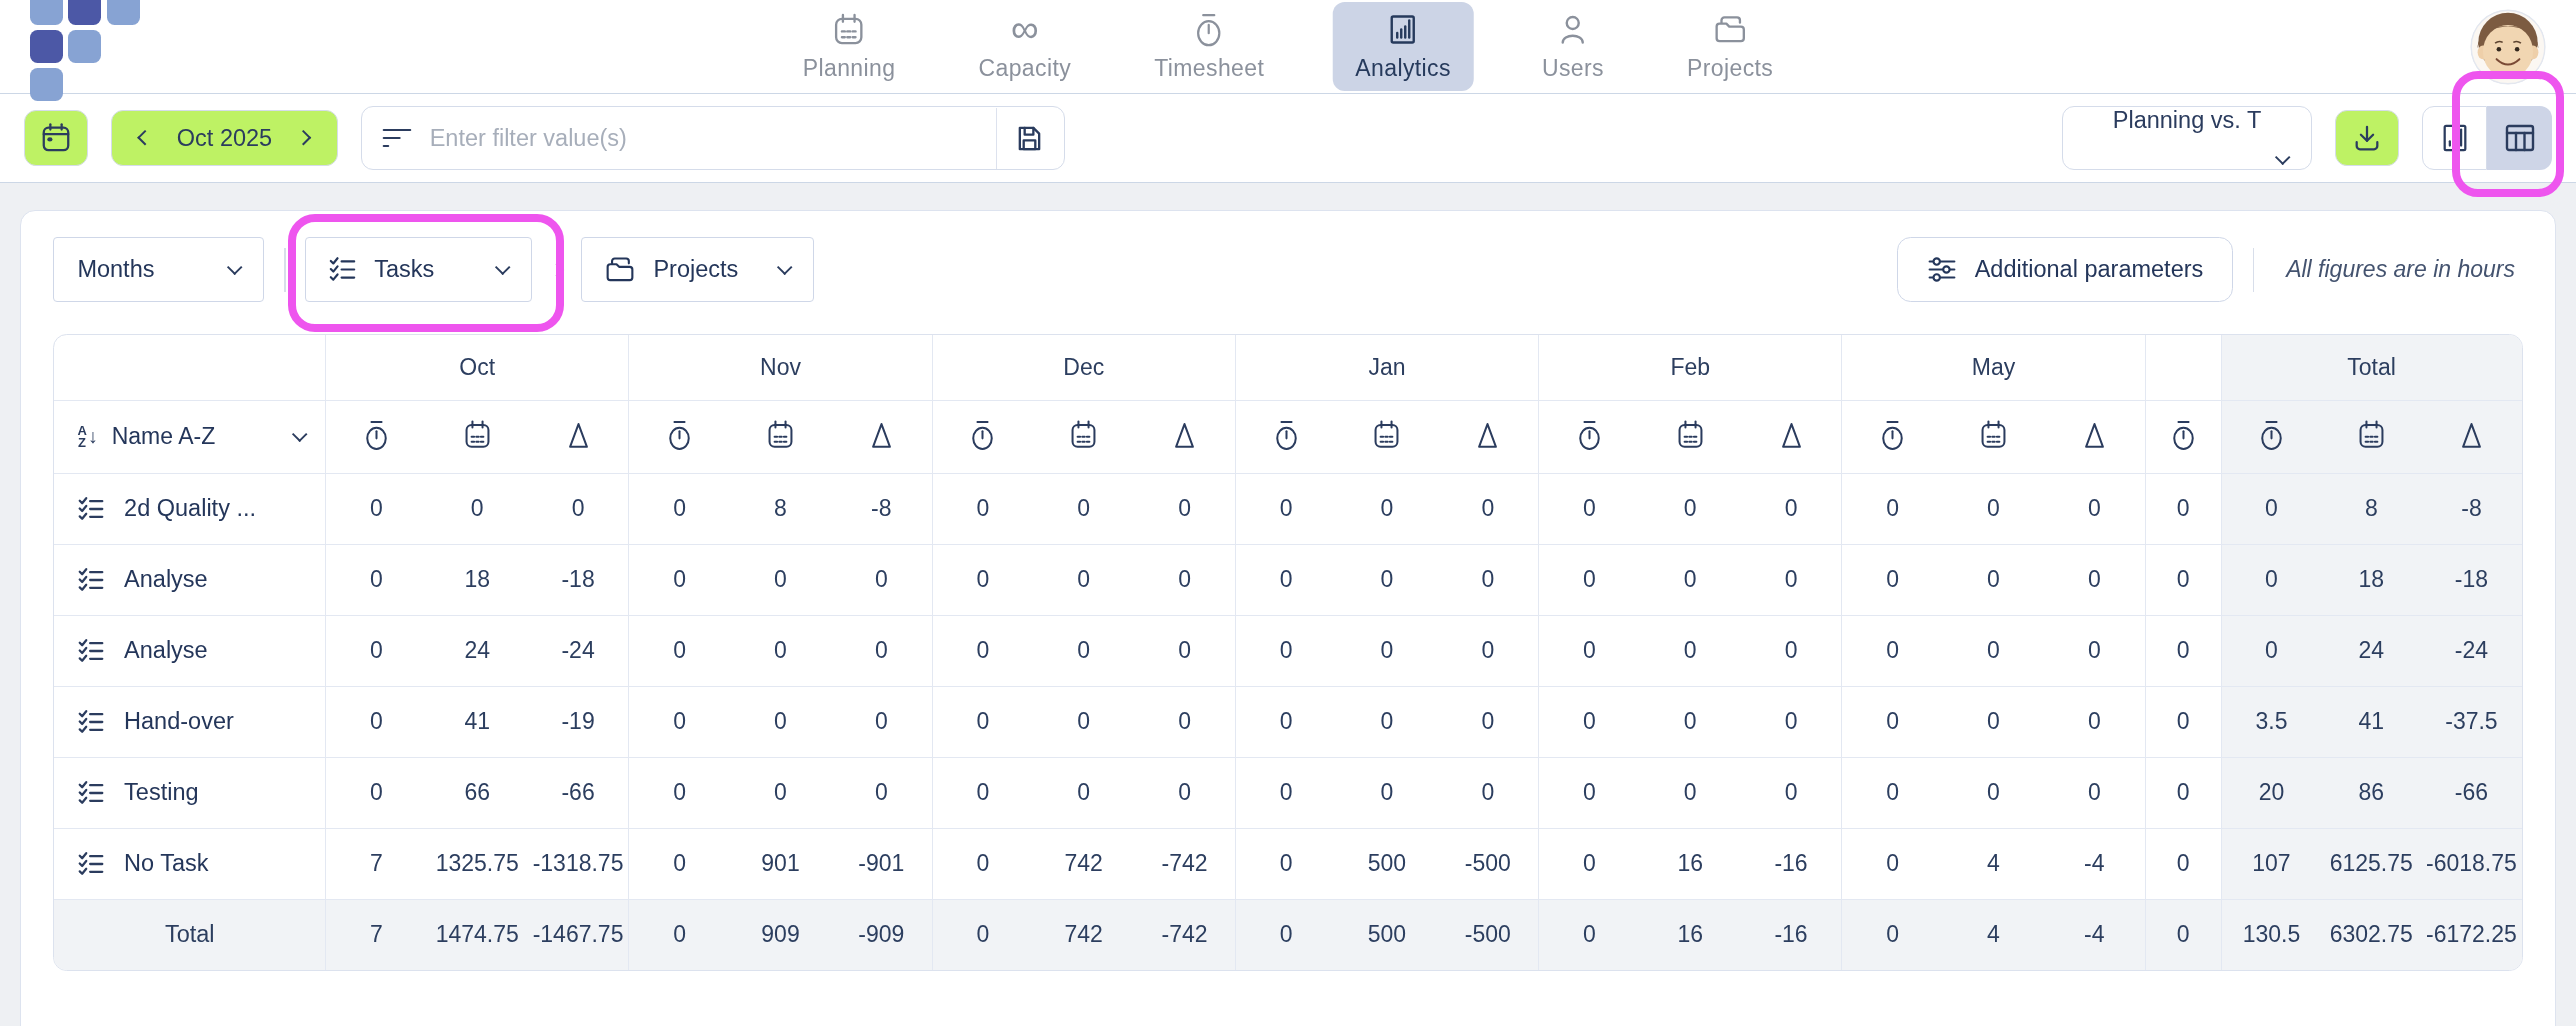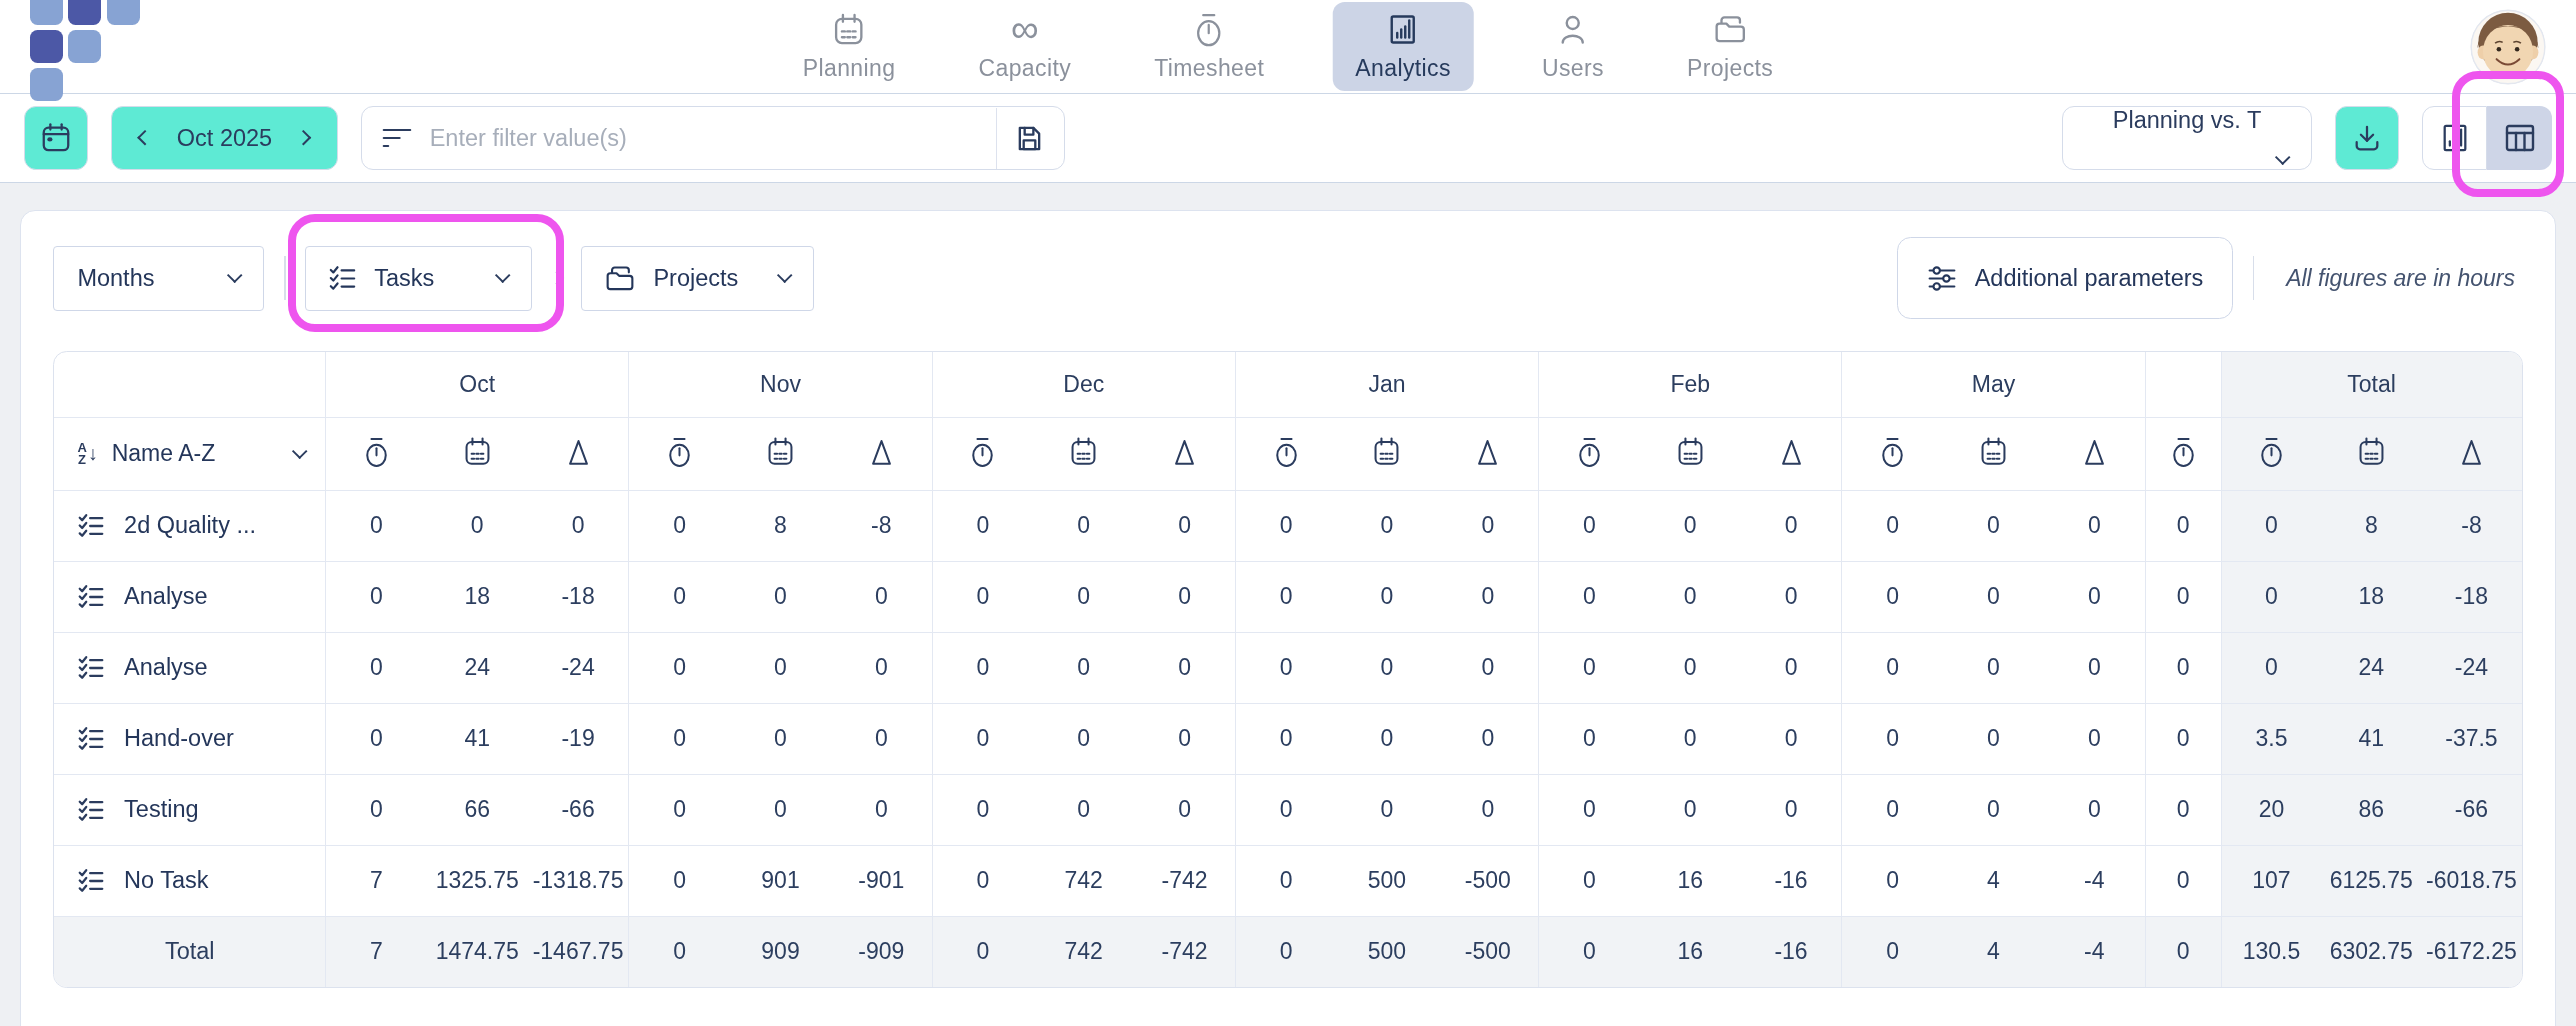--- a/index.html
+++ b/index.html
@@ -38,7 +38,7 @@
     display:flex; align-items:center; padding:0 24px; gap:23px;
   }
   .tbtn {
-    height:64px; border:1.5px solid #d5dcea; border-radius:12px; background:#5eead4;
+    height:56px; border:1.5px solid #d5dcea; border-radius:12px; background:#bef264;
     display:flex; align-items:center; justify-content:center; color:#2b3c5e; cursor:pointer;
   }
   .sq { width:64px; }

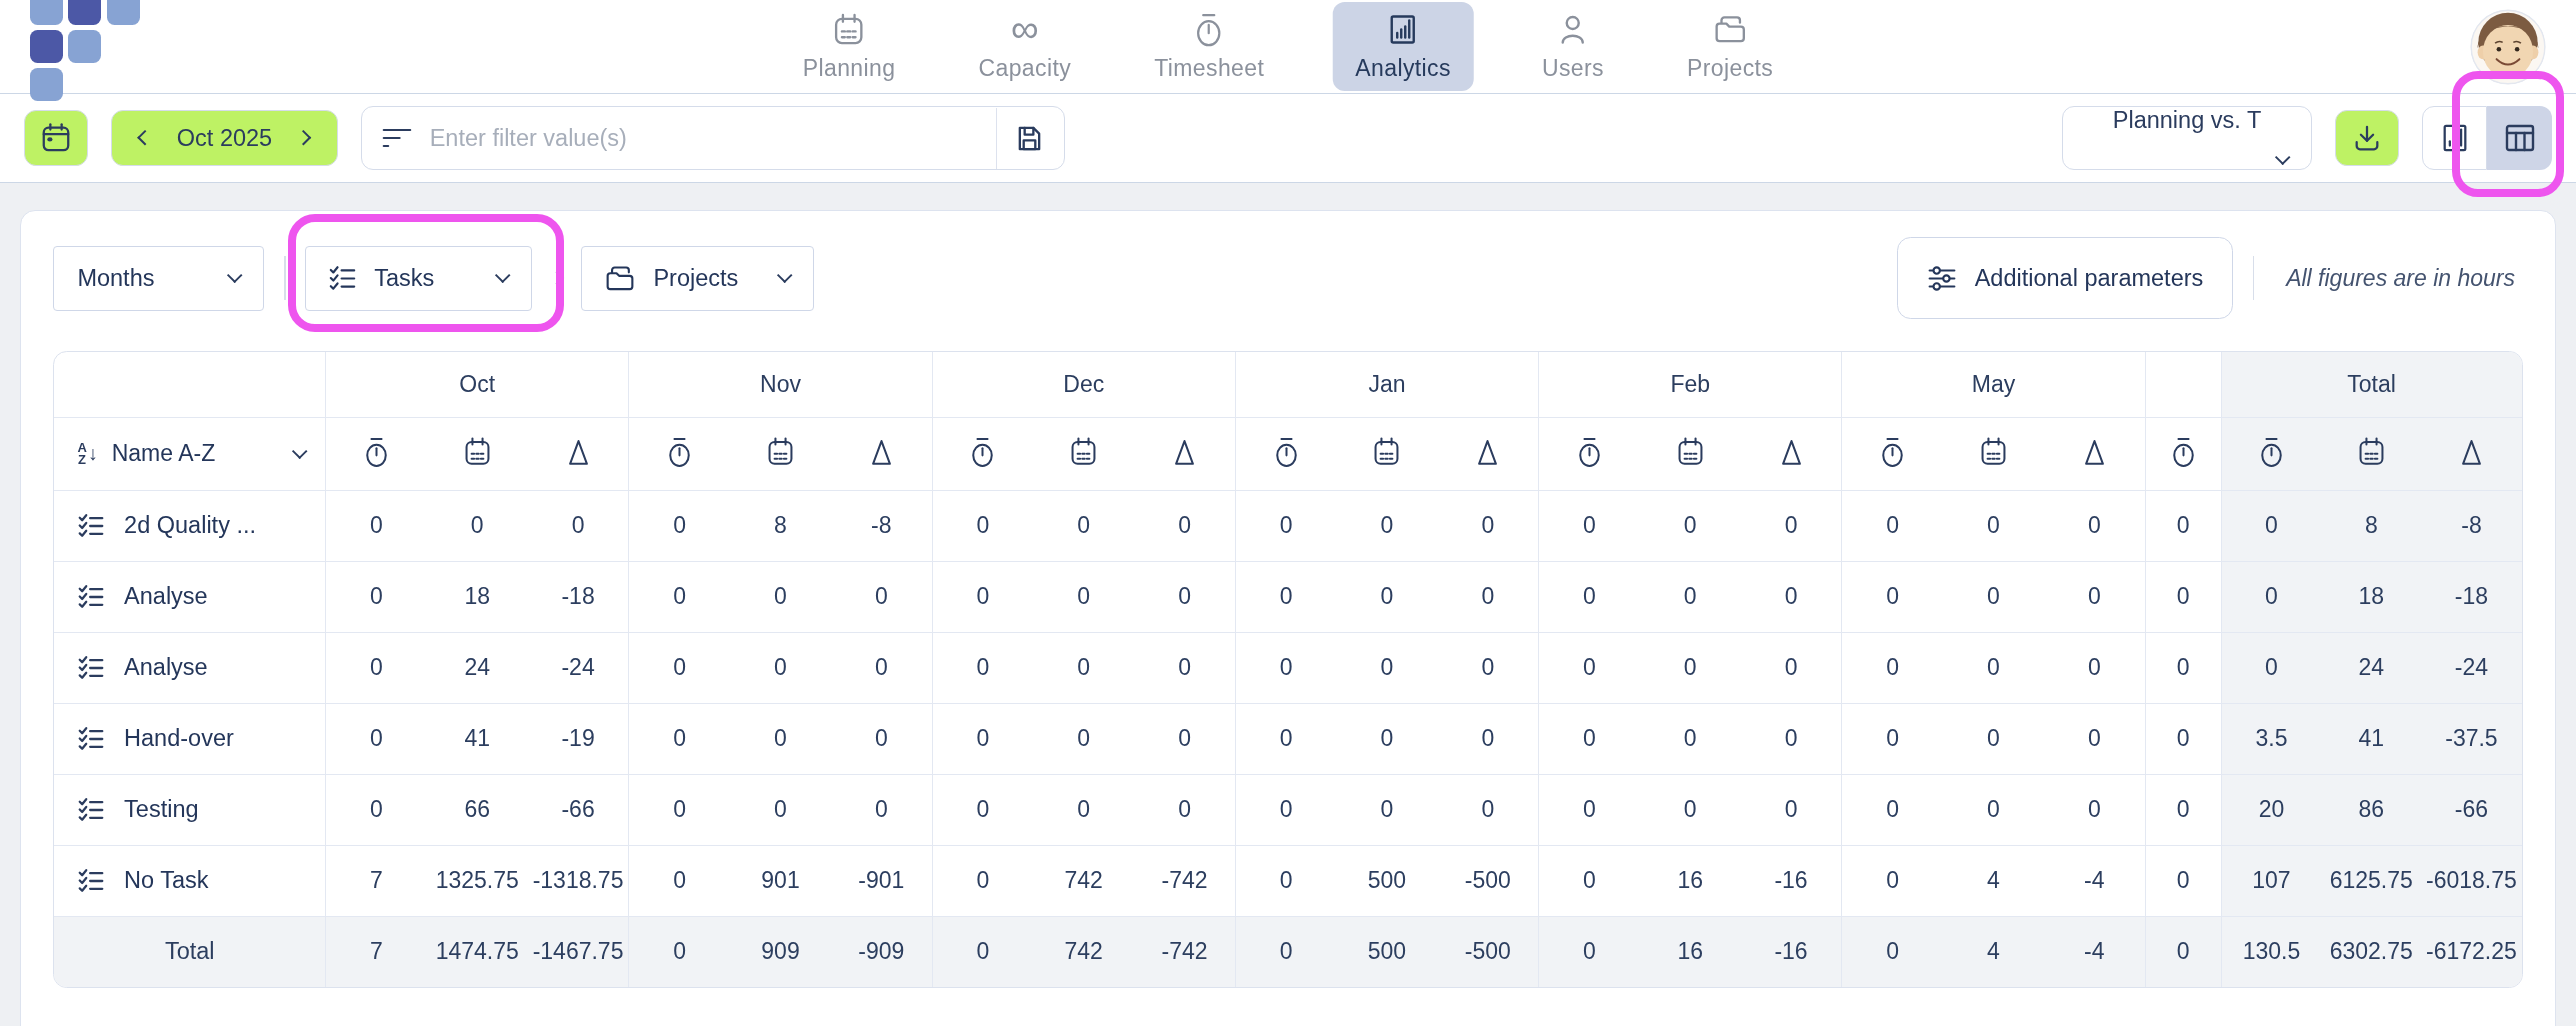--- a/index.html
+++ b/index.html
@@ -87,7 +87,7 @@
   .sel-projects { width:233px; }
   .sel2 .chev { margin-left:auto; }
   .params {
-    margin-left:auto; height:82px; border:1.5px solid #cfd7e8; border-radius:13.6px; background:#fff;
+    margin-left:auto; height:65px; border:1.5px solid #cfd7e8; border-radius:13.6px; background:#fff;
     display:flex; align-items:center; gap:18px; padding:0 29px; font-size:23.5px; color:#24365a; cursor:pointer;
   }
   .note { font-size:23px; font-style:italic; color:#44536f; margin:0 7.6px 0 12px; }

